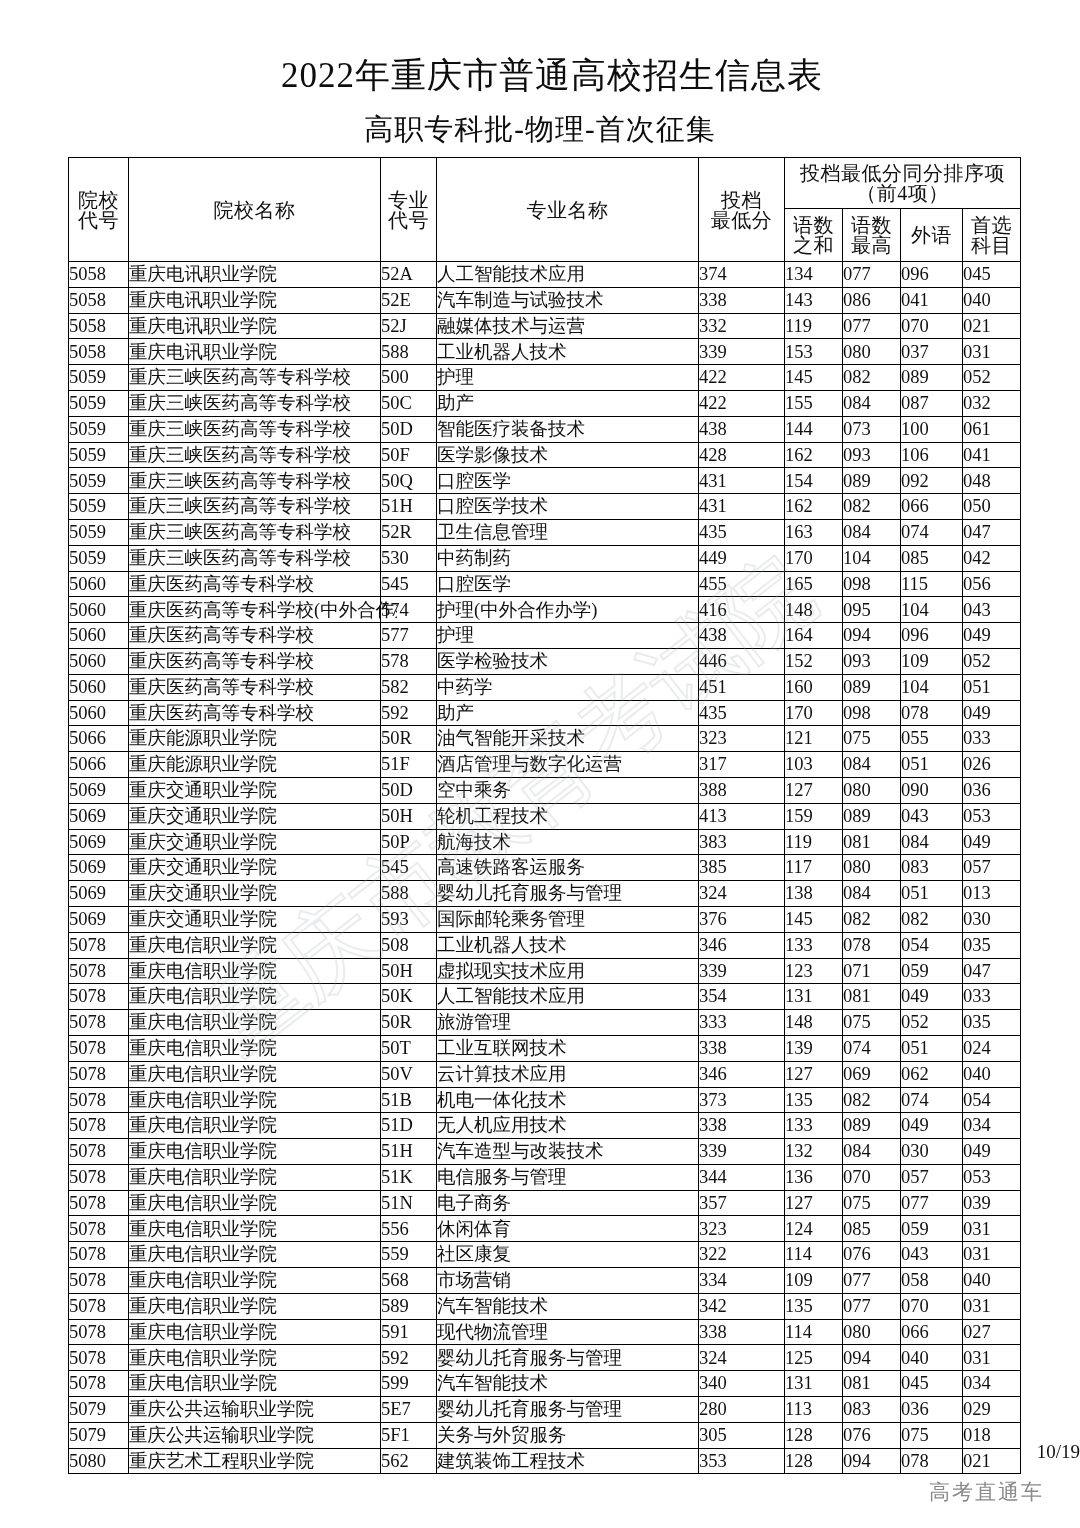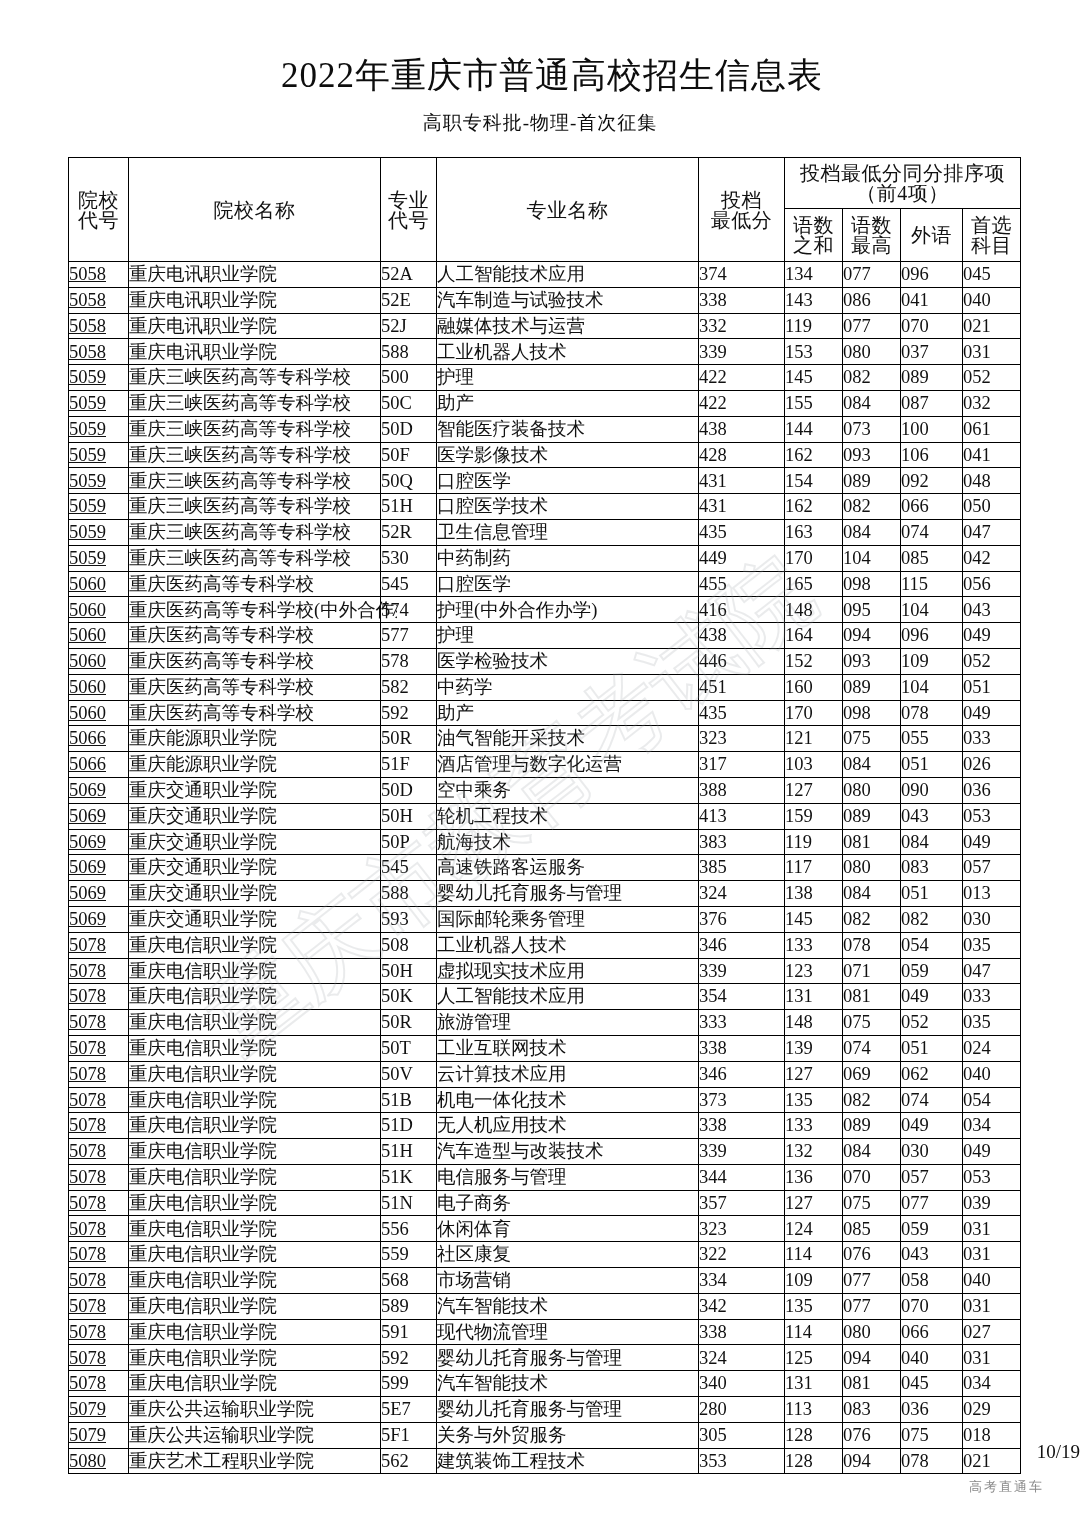--- a/index.html
+++ b/index.html
@@ -33,7 +33,7 @@
     left: 0;
     width: 1080px;
     text-align: center;
-    font-size: 19px;
+    font-size: 29px;
     letter-spacing: 1px;
     color: #0d0d0d;
   }

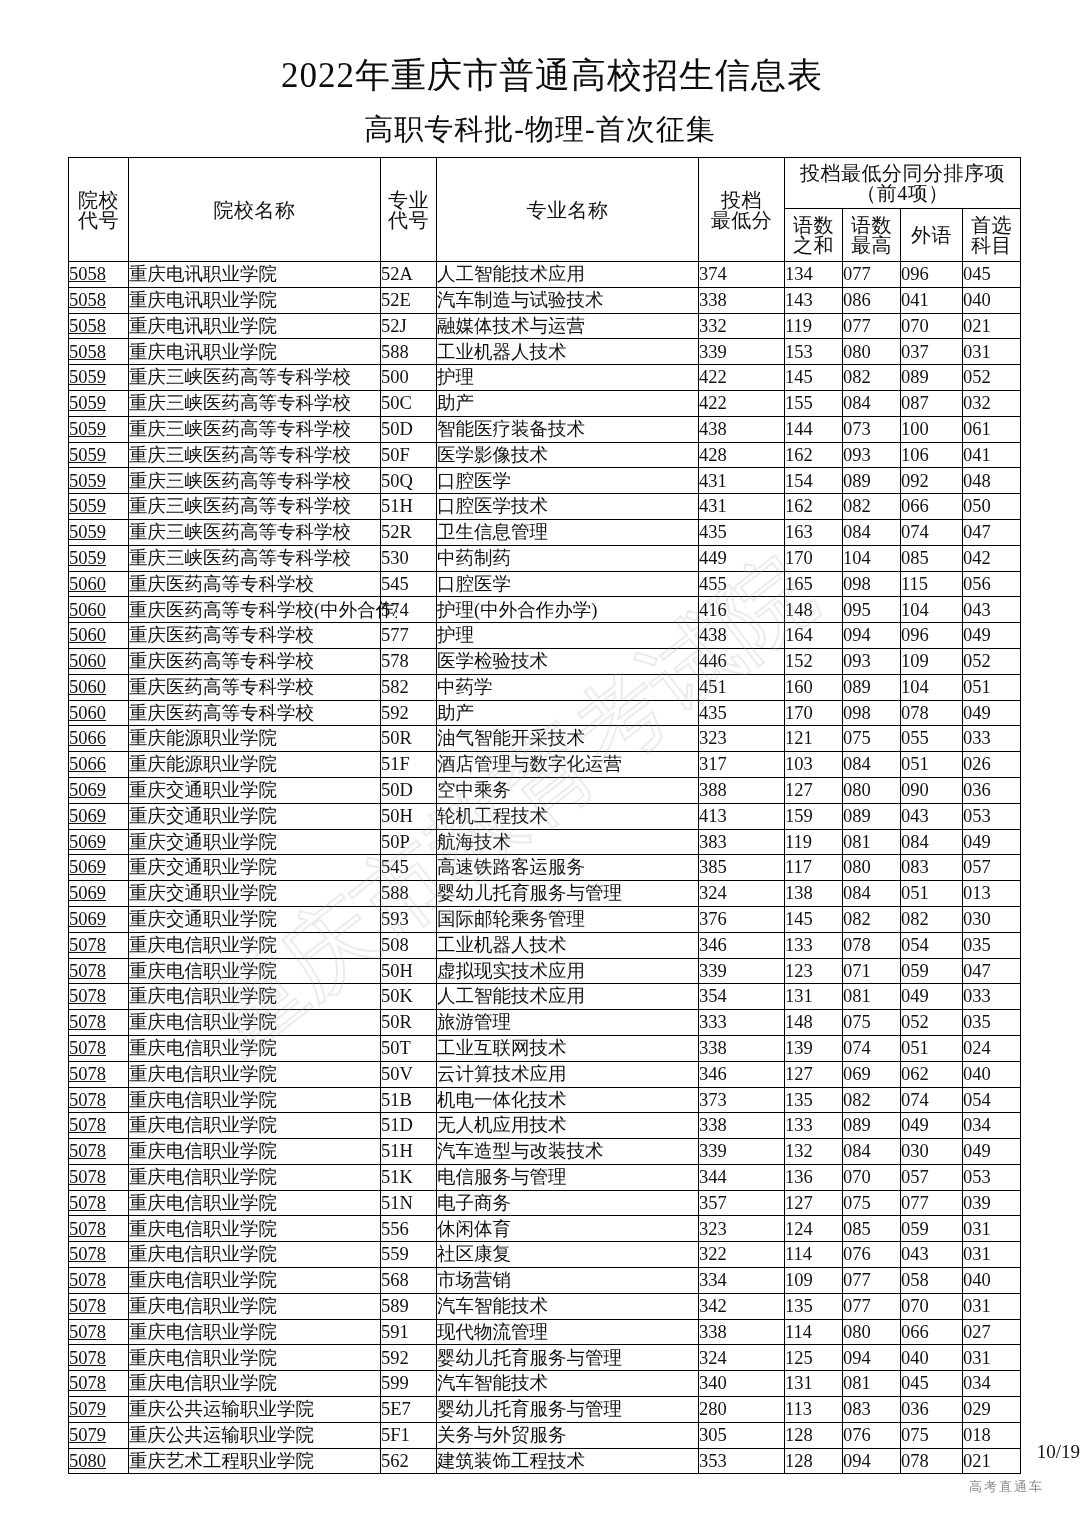--- a/index.html
+++ b/index.html
@@ -80,7 +80,7 @@
     overflow: visible;
     font-size: 18.5px;
   }
-  td.c-code   { padding-left: 7px; text-decoration: underline; }
+  td.c-code   { padding-left: 7px; }
   td.c-school { padding-left: 7px; }
   td.c-mcode  { padding-left: 7px; }
   td.c-major  { padding-left: 7px; margin-top: 8px; }

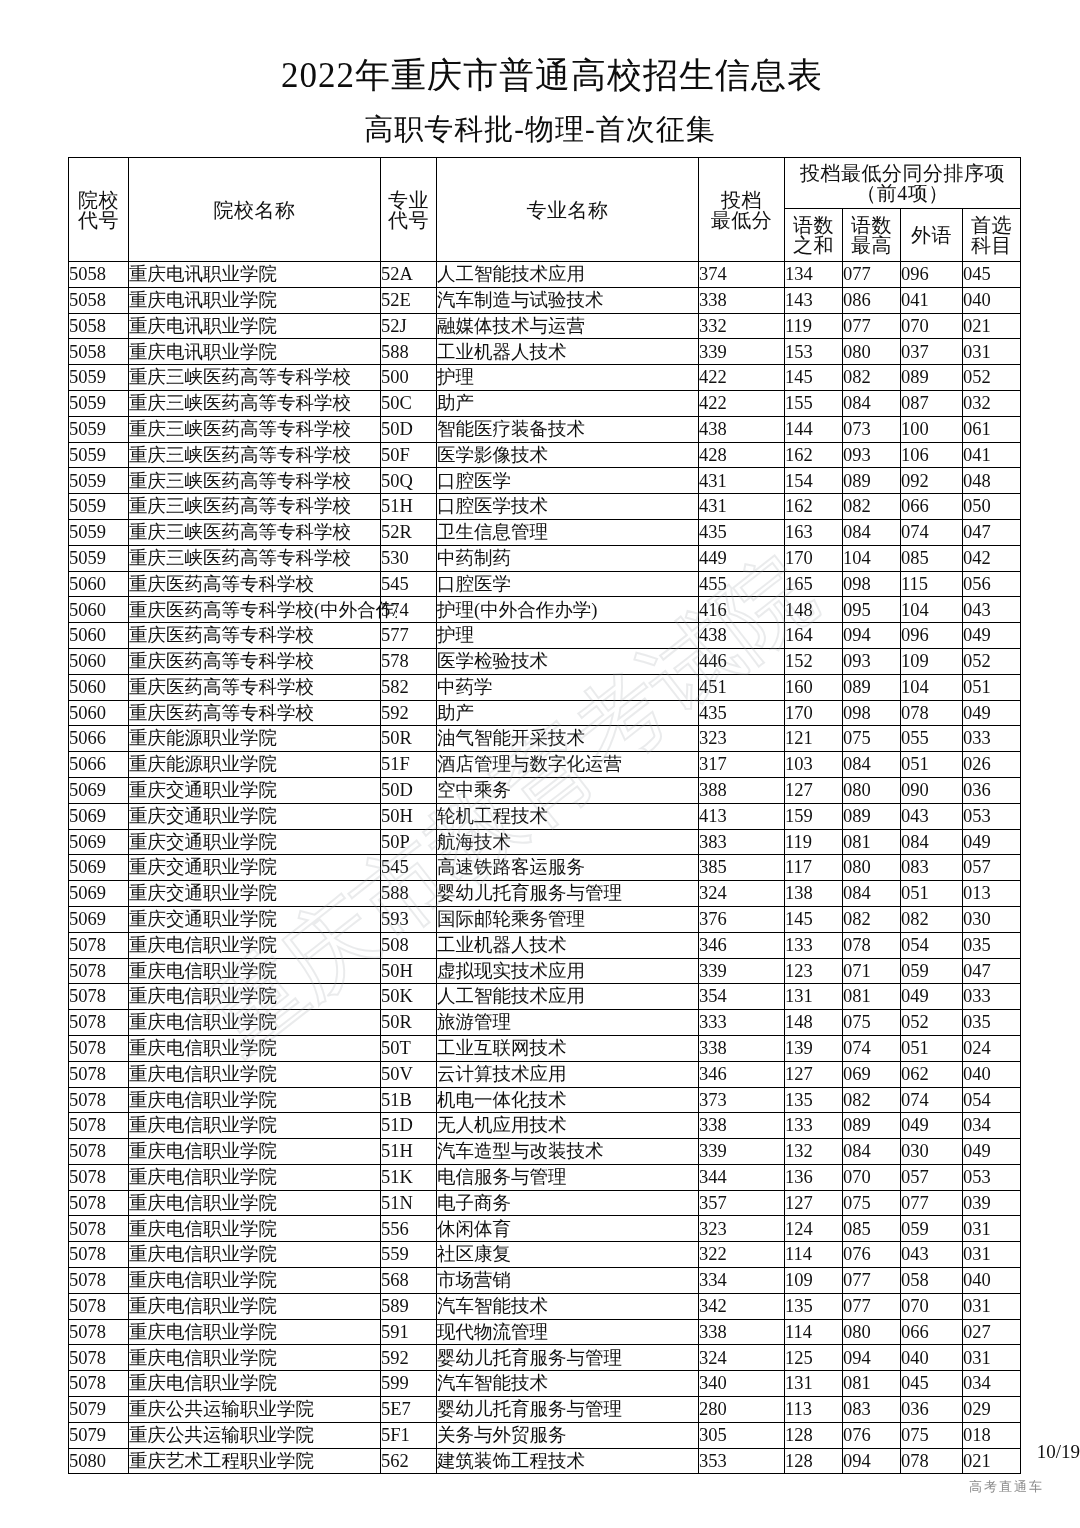--- a/index.html
+++ b/index.html
@@ -124,7 +124,7 @@
     position: absolute;
     top: 1478px;
     right: 36px;
-    font-size: 13px;
+    font-size: 21px;
     color: #8a8a8a;
     font-family: "Liberation Sans", "DejaVu Sans", sans-serif;
     letter-spacing: 2px;

